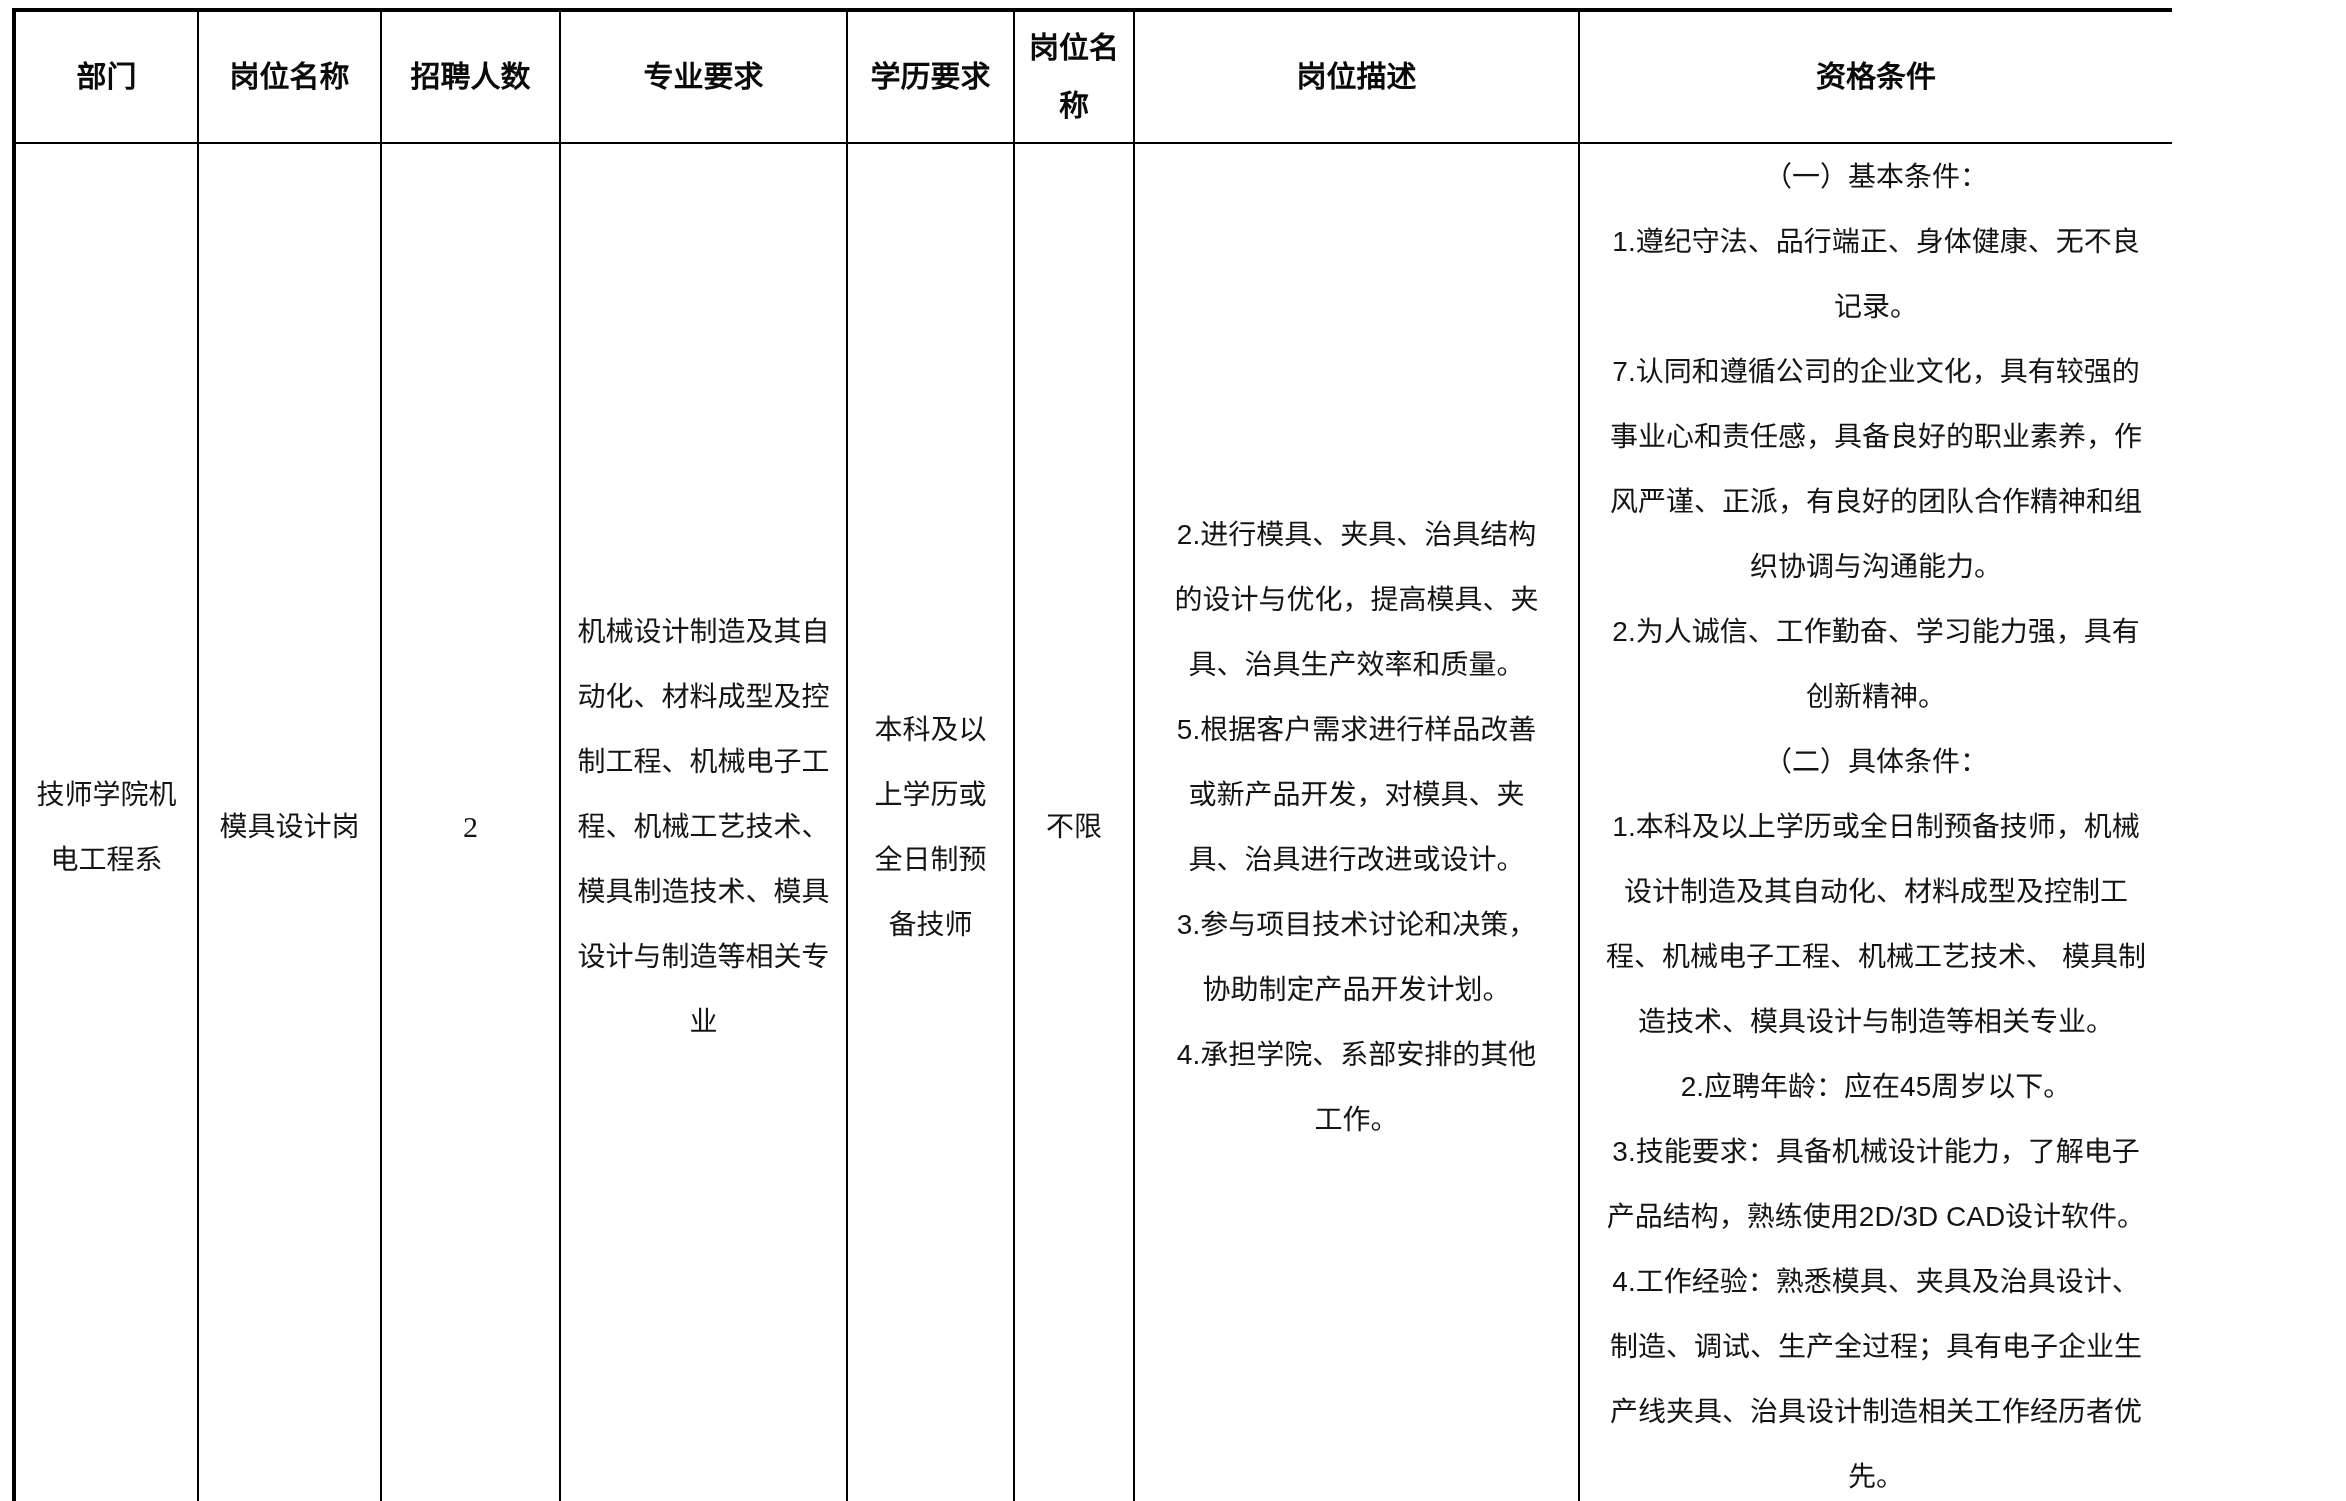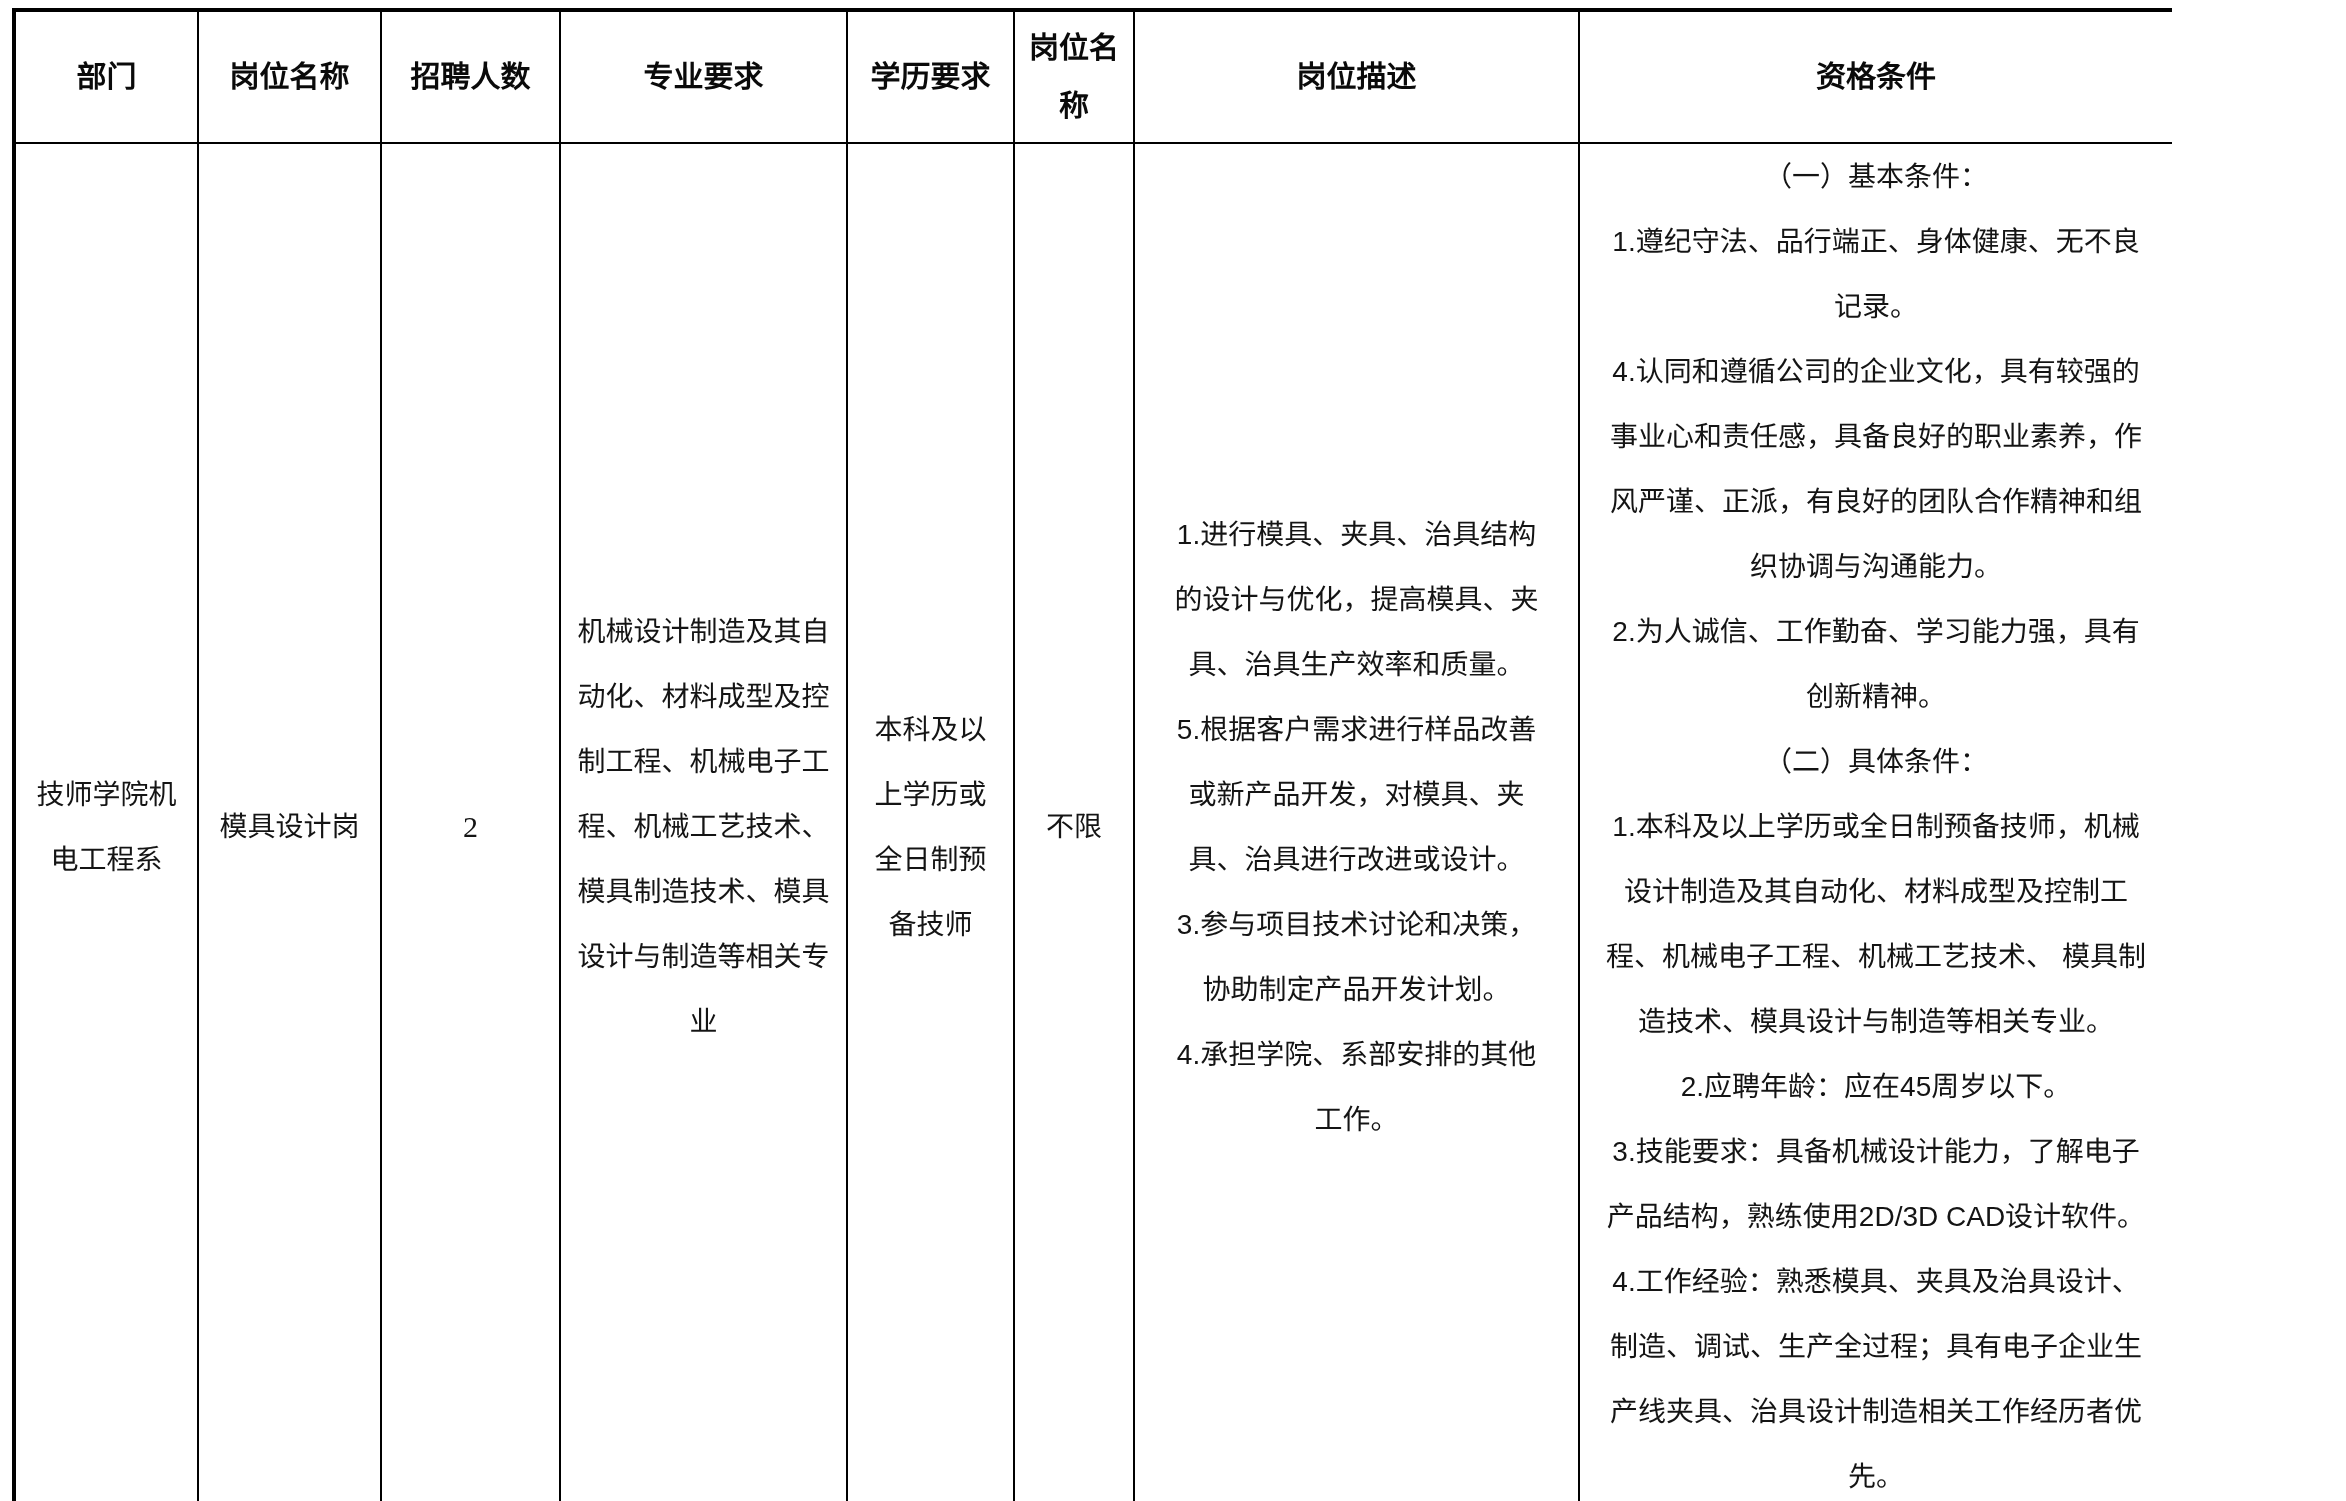--- a/index.html
+++ b/index.html
@@ -111,7 +111,7 @@
         <td class="col-qualifications">
           <p>（一）基本条件：</p>
           <p>1.遵纪守法、品行端正、身体健康、无不良记录。</p>
-          <p>4.认同和遵循公司的企业文化，具有较强的事业心和责任感，具备良好的职业素养，作风严谨、正派，有良好的团队合作精神和组织协调与沟通能力。</p>
+          <p>7.认同和遵循公司的企业文化，具有较强的事业心和责任感，具备良好的职业素养，作风严谨、正派，有良好的团队合作精神和组织协调与沟通能力。</p>
           <p>2.为人诚信、工作勤奋、学习能力强，具有创新精神。</p>
           <p>（二）具体条件：</p>
           <p>1.本科及以上学历或全日制预备技师，机械设计制造及其自动化、材料成型及控制工程、机械电子工程、机械工艺技术、 模具制造技术、模具设计与制造等相关专业。</p>

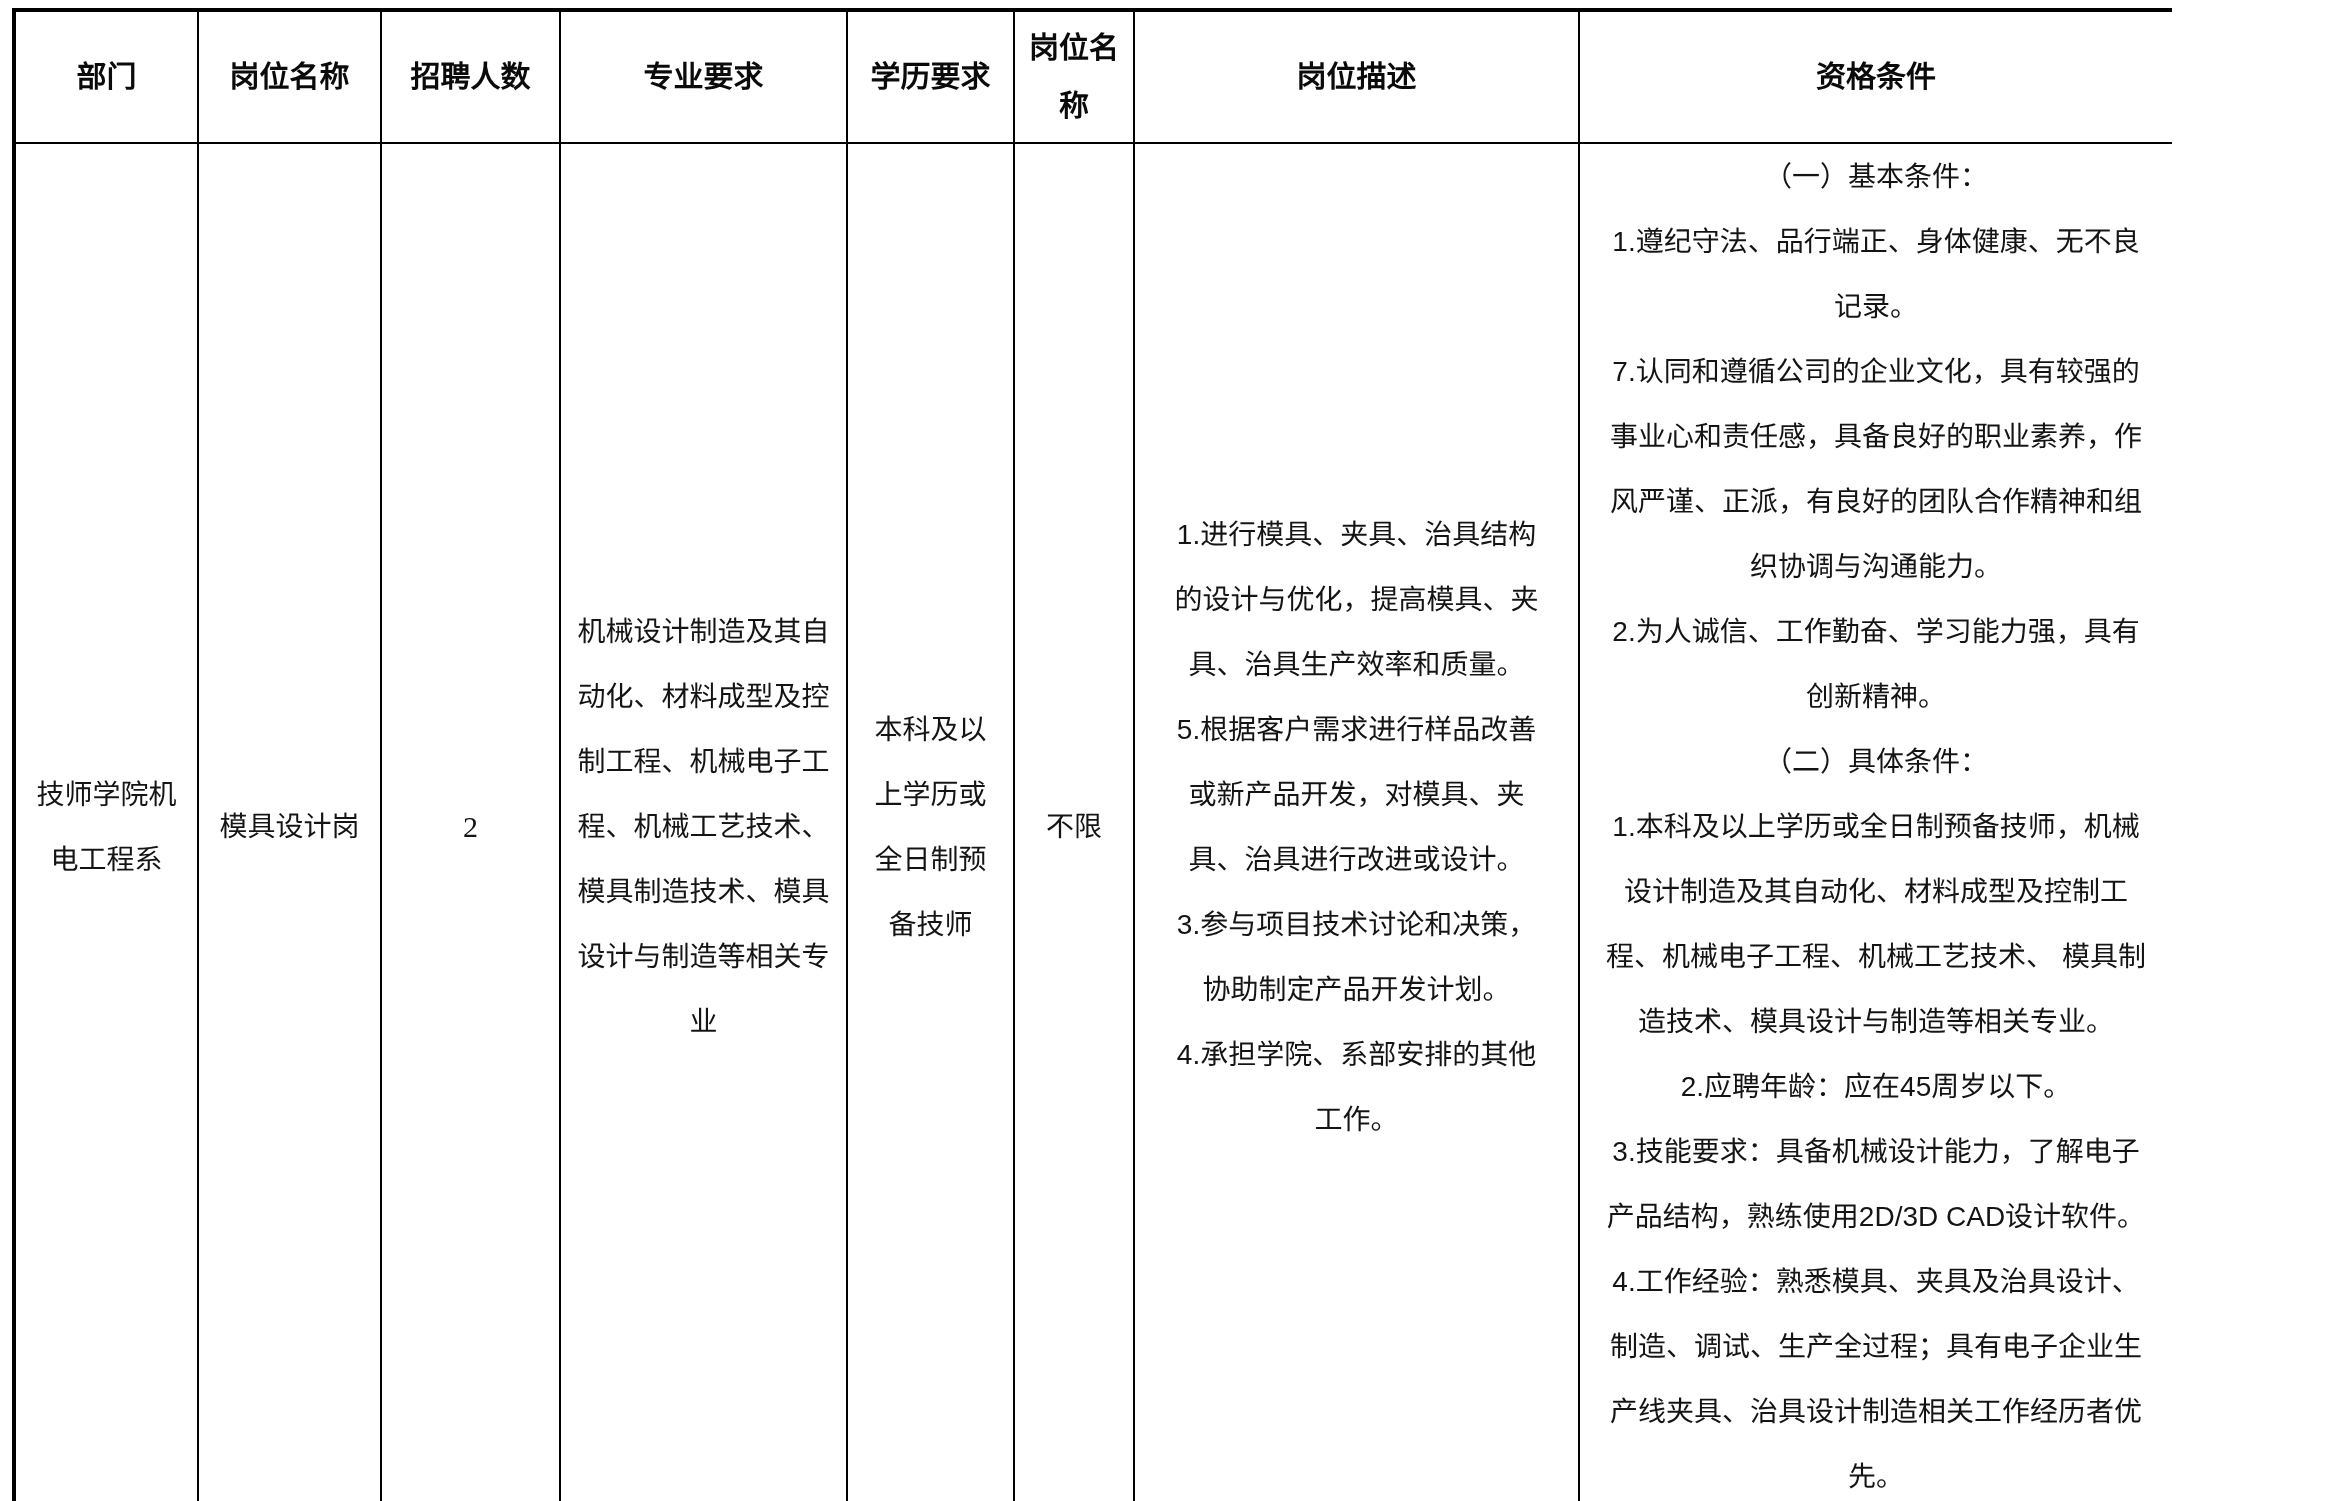--- a/index.html
+++ b/index.html
@@ -103,7 +103,7 @@
         <td class="col-education">本科及以上学历或全日制预备技师</td>
         <td class="col-political-status">不限</td>
         <td class="col-description">
-          <p>1.进行模具、夹具、治具结构的设计与优化，提高模具、夹具、治具生产效率和质量。</p>
+          <p>2.进行模具、夹具、治具结构的设计与优化，提高模具、夹具、治具生产效率和质量。</p>
           <p>5.根据客户需求进行样品改善或新产品开发，对模具、夹具、治具进行改进或设计。</p>
           <p>3.参与项目技术讨论和决策，协助制定产品开发计划。</p>
           <p>4.承担学院、系部安排的其他工作。</p>

